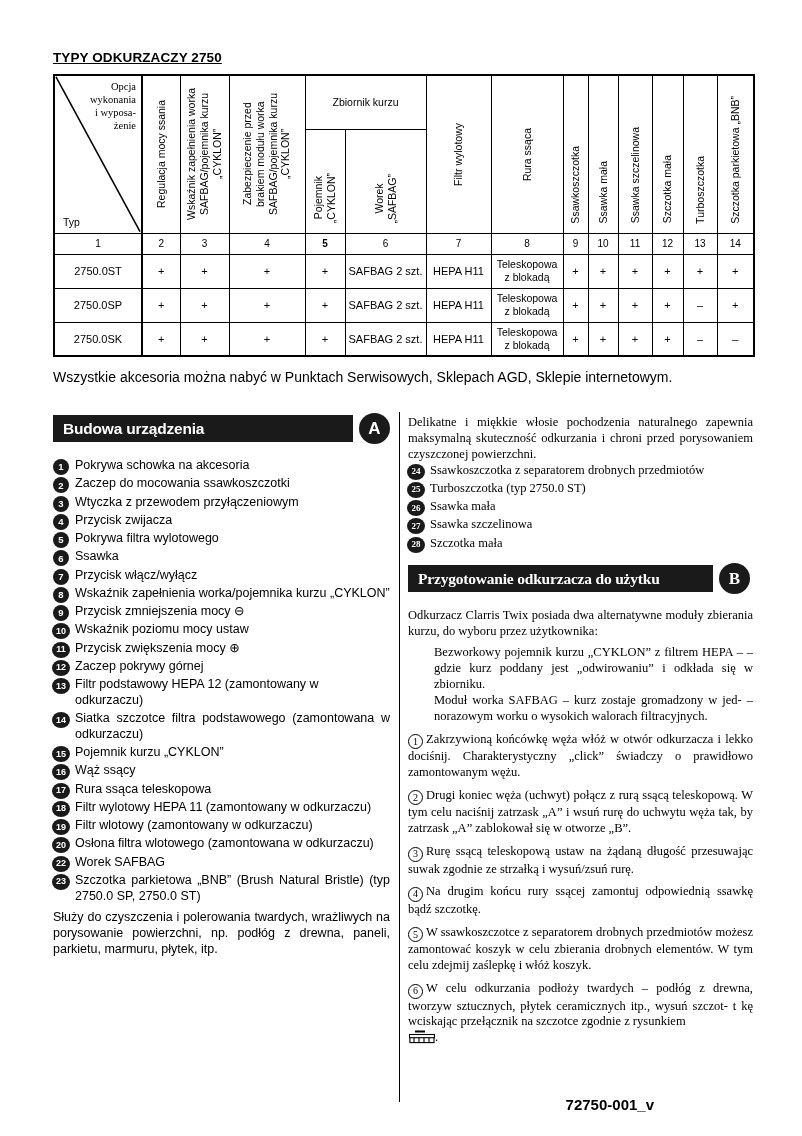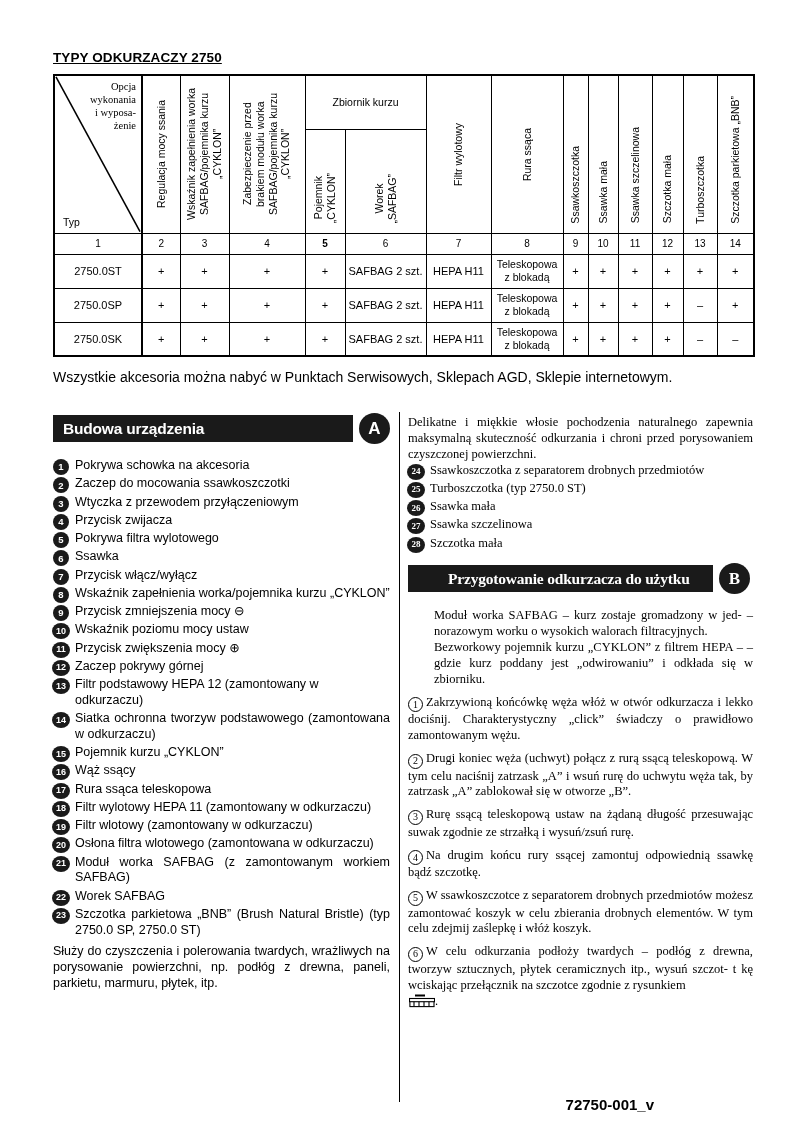--- a/index.html
+++ b/index.html
@@ -187,7 +187,7 @@
   }
   .secA .bar { width: 300px; }
   .secA .badge { left: 306px; }
-  .secB .bar { width: 305px; padding-left: 30px; }
+  .secB .bar { width: 305px; }
   .secB .badge { left: 311px; }
 
   

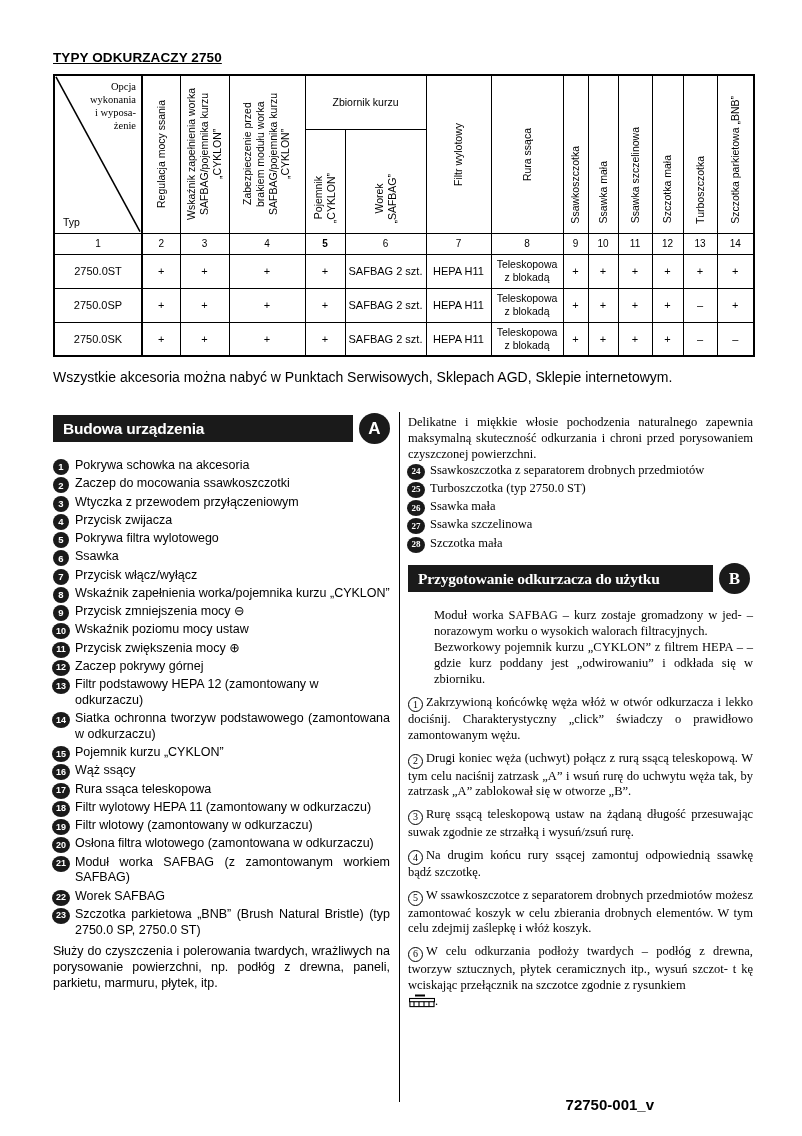--- a/index.html
+++ b/index.html
@@ -540,6 +540,7 @@
       <div class="badge">B</div>
     </div>
 
+    <p class="para" style="margin-top:3px;">Odkurzacz Clarris Twix posiada dwa alternatywne moduły zbierania kurzu, do wyboru przez użytkownika:</p>
 
     <div class="bullets">
       <div class="b">Moduł worka SAFBAG – kurz zostaje gromadzony w jed- – norazowym worku o wysokich walorach filtracyjnych.</div>

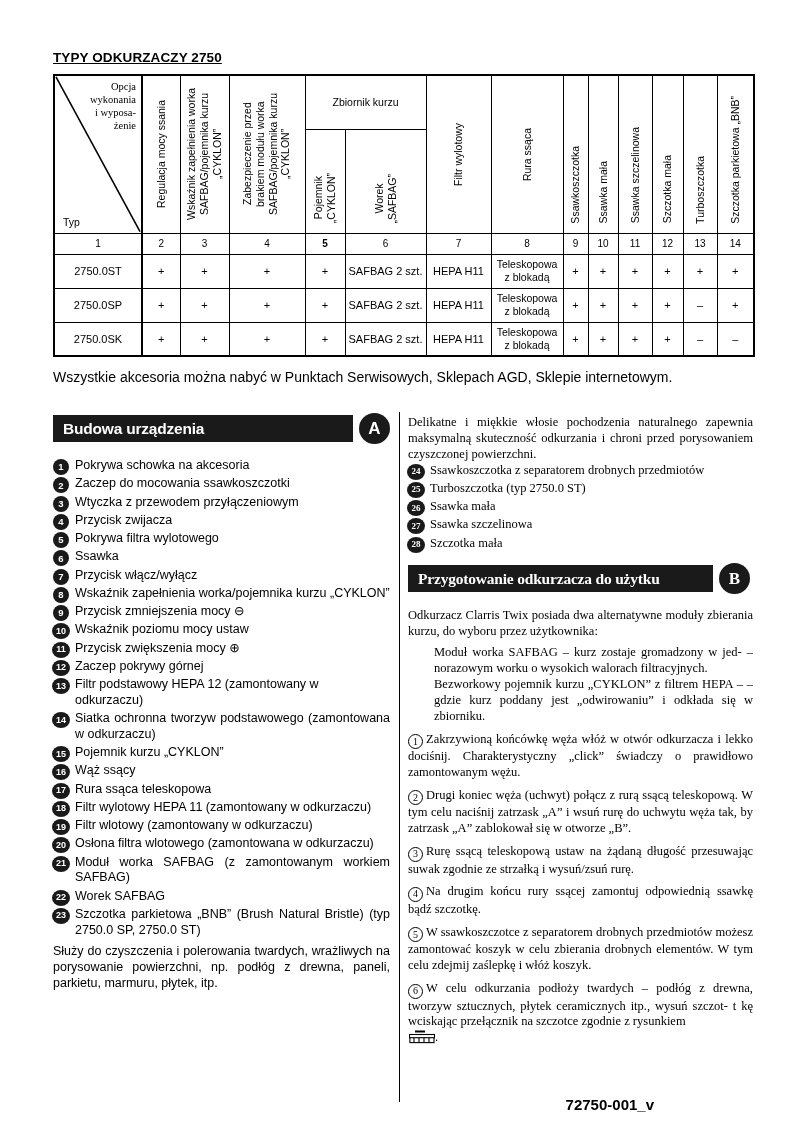--- a/index.html
+++ b/index.html
@@ -543,8 +543,8 @@
     <p class="para" style="margin-top:3px;">Odkurzacz Clarris Twix posiada dwa alternatywne moduły zbierania kurzu, do wyboru przez użytkownika:</p>
 
     <div class="bullets">
+      <div class="b">Bezworkowy pojemnik kurzu „CYKLON” z filtrem HEPA – – gdzie kurz poddany jest „odwirowaniu” i odkłada się w zbiorniku.</div>
       <div class="b">Moduł worka SAFBAG – kurz zostaje gromadzony w jed- – norazowym worku o wysokich walorach filtracyjnych.</div>
-      <div class="b">Bezworkowy pojemnik kurzu „CYKLON” z filtrem HEPA – – gdzie kurz poddany jest „odwirowaniu” i odkłada się w zbiorniku.</div>
     </div>
 
     <div class="steps">

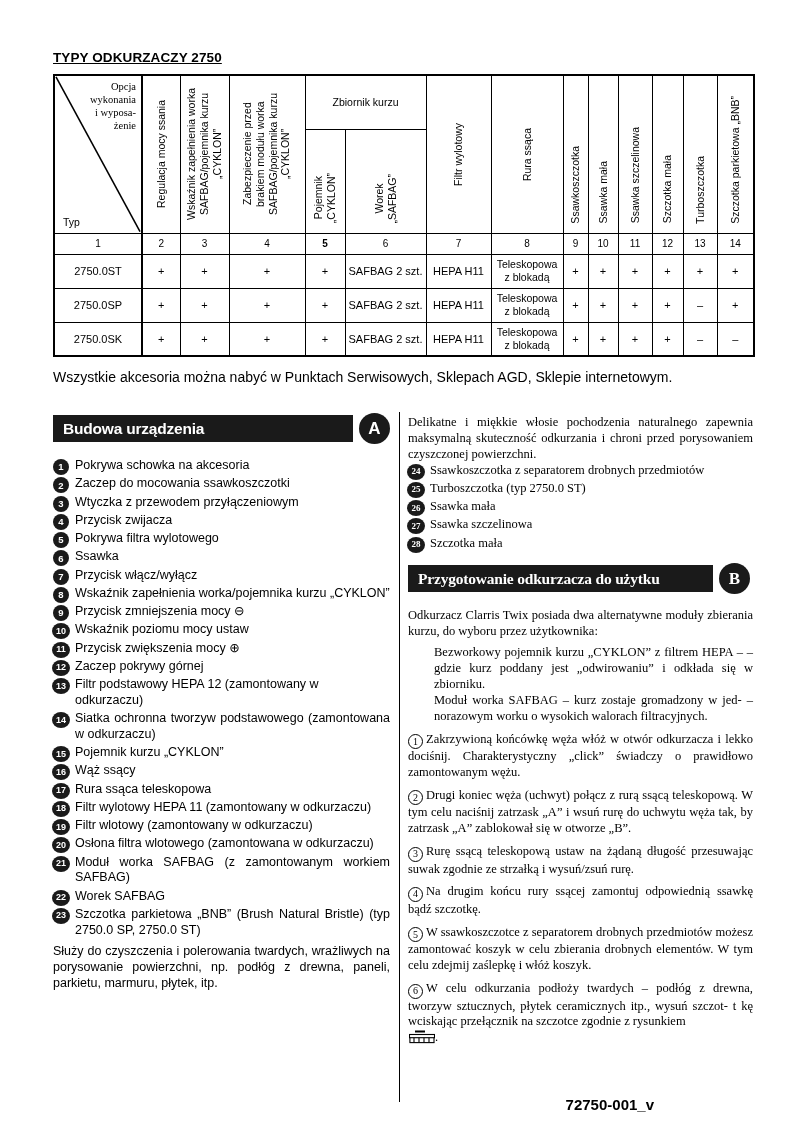--- a/index.html
+++ b/index.html
@@ -499,7 +499,7 @@
       <li><span class="num wide">13</span><span class="txt">Filtr podstawowy HEPA 12 (zamontowany w odkurzaczu)</span></li>
       <li class="just">
           <span class="num wide">14</span>
-          <span class="txt">Siatka ochronna tworzyw podstawowego (zamontowana w odkurzaczu)</span>
+          <span class="txt">Siatka szczotce filtra podstawowego (zamontowana w odkurzaczu)</span>
         </li>
       <li><span class="num wide">15</span><span class="txt">Pojemnik kurzu „CYKLON”</span></li>
       <li><span class="num wide">16</span><span class="txt">Wąż ssący</span></li>

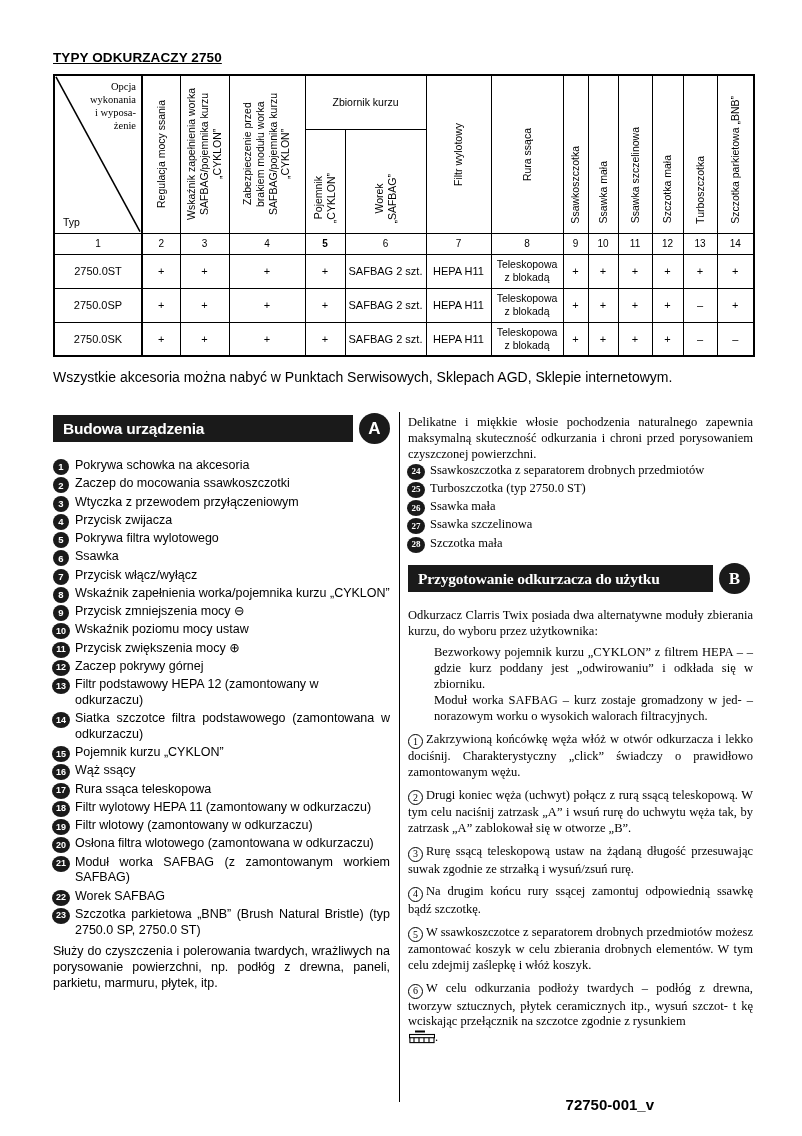--- a/index.html
+++ b/index.html
@@ -507,10 +507,6 @@
       <li><span class="num wide">18</span><span class="txt">Filtr wylotowy HEPA 11 (zamontowany w odkurzaczu)</span></li>
       <li><span class="num wide">19</span><span class="txt">Filtr wlotowy (zamontowany w odkurzaczu)</span></li>
       <li><span class="num wide">20</span><span class="txt">Osłona filtra wlotowego (zamontowana w odkurzaczu)</span></li>
-      <li class="just">
-          <span class="num wide">21</span>
-          <span class="txt">Moduł worka SAFBAG (z zamontowanym workiem SAFBAG)</span>
-        </li>
       <li><span class="num wide">22</span><span class="txt">Worek SAFBAG</span></li>
       <li class="just">
           <span class="num wide">23</span>

